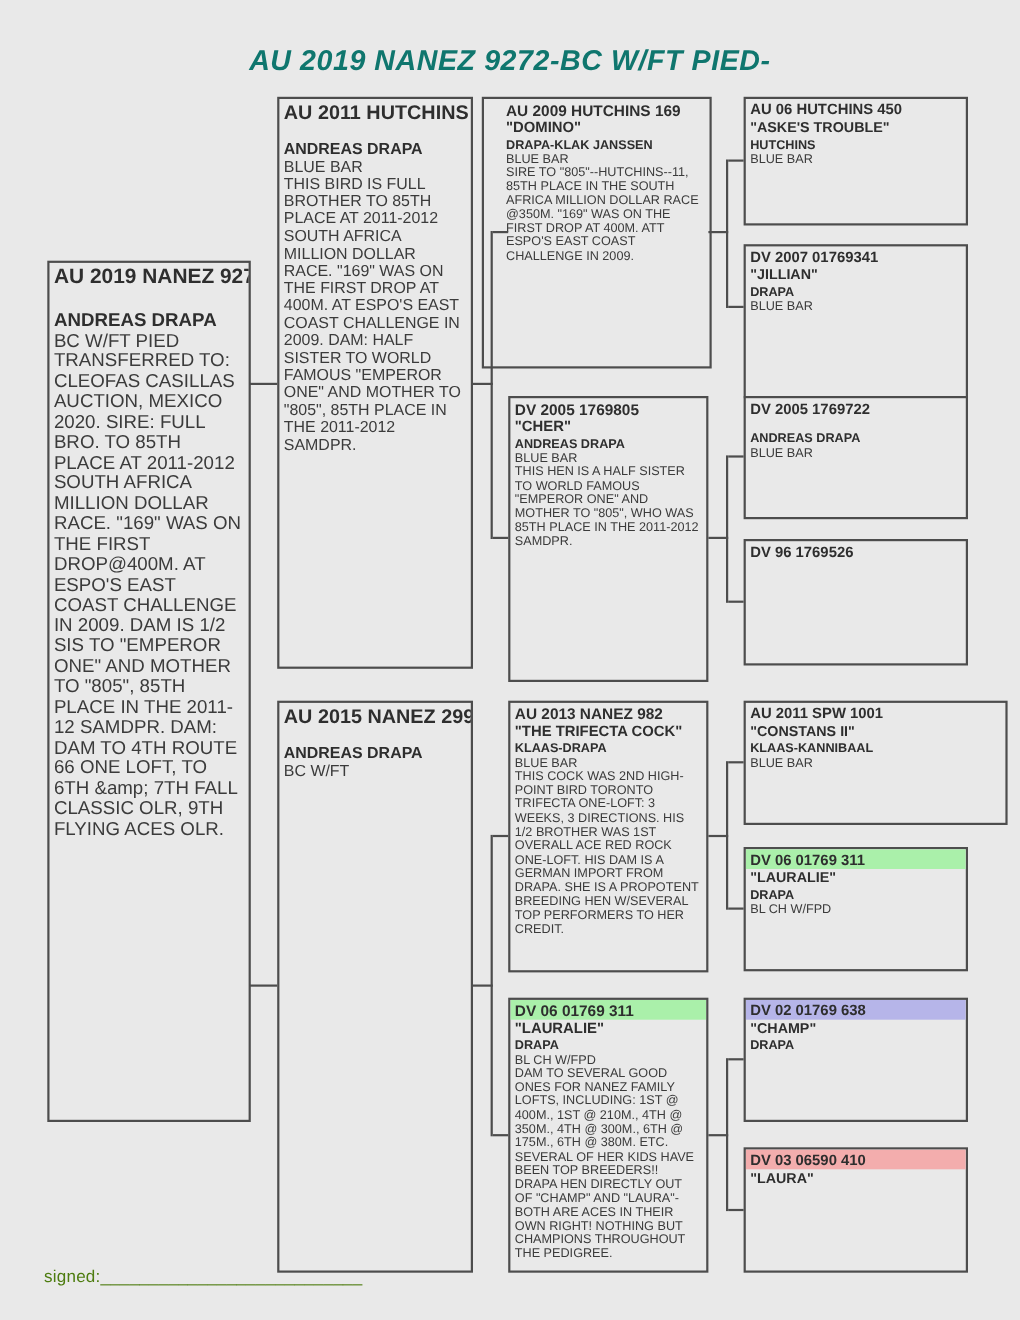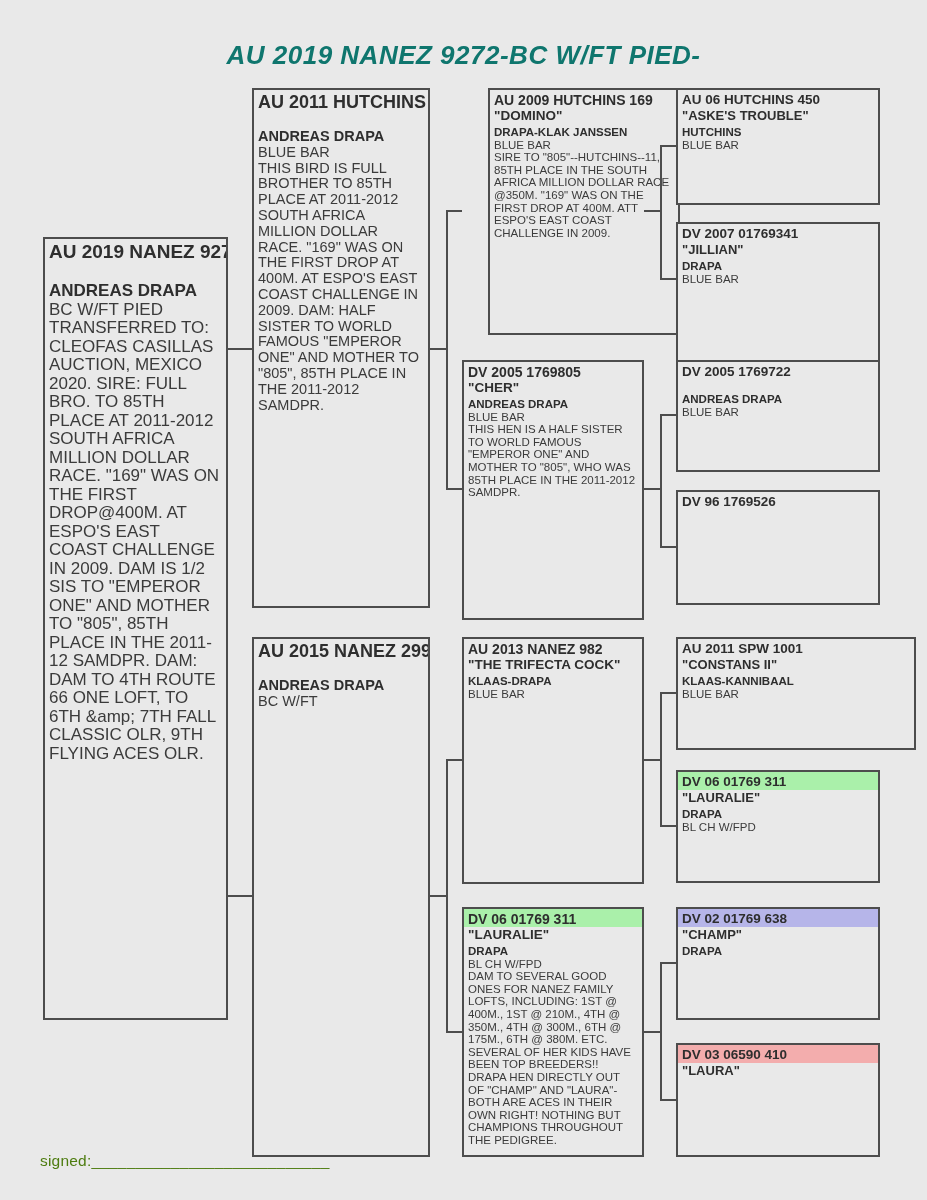--- a/index.html
+++ b/index.html
@@ -72,7 +72,7 @@
   <div class="color-line">BC W/FT</div>
 </div>
 
-<div class="box g3" style="left:488px;top:88px;width:192px;height:247px;">
+<div class="box g3" style="left:438px;top:88px;width:209px;height:247px;padding-left:16px;">
   <div class="ring">AU 2009 HUTCHINS 169</div>
   <div class="bird-name">"DOMINO"</div>
   <div class="strain">DRAPA-KLAK JANSSEN</div>

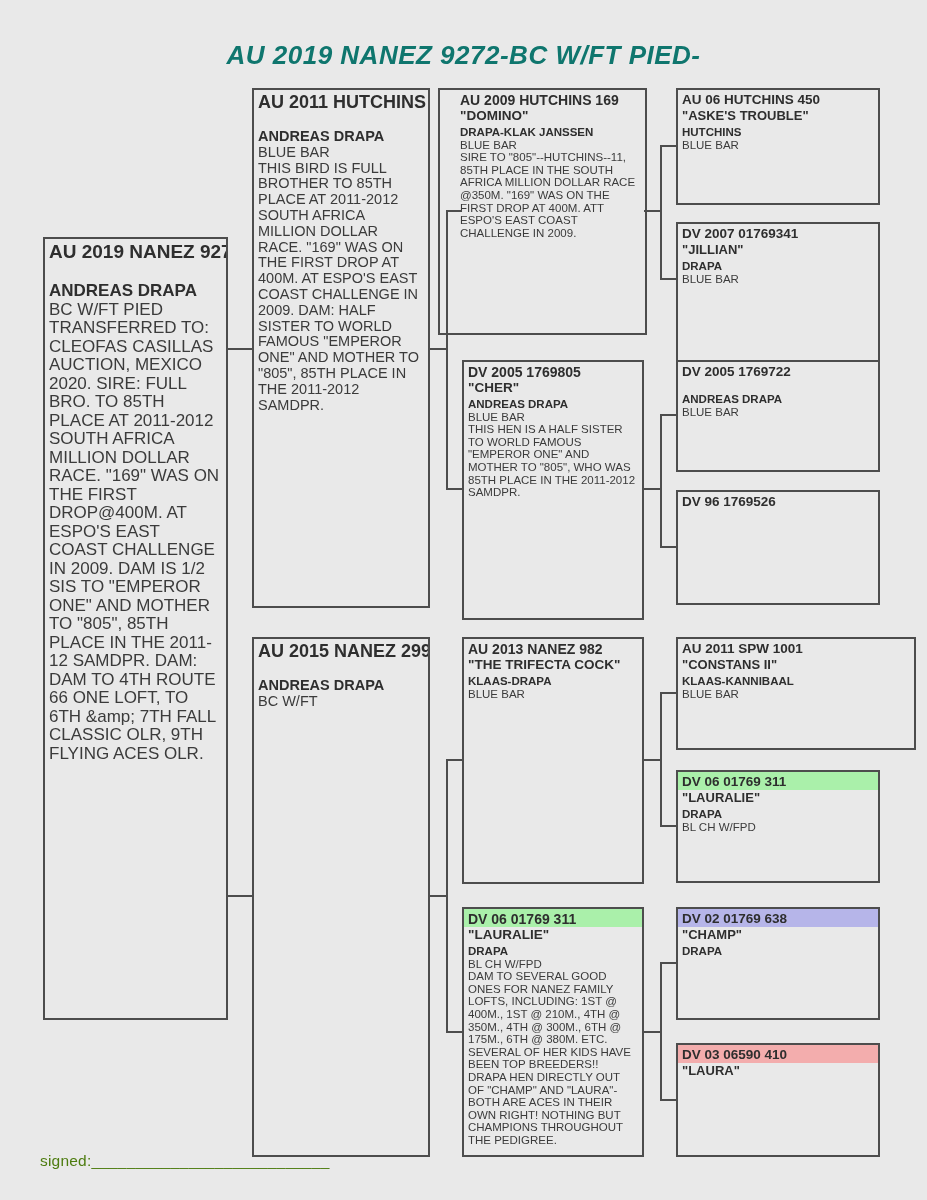--- a/index.html
+++ b/index.html
@@ -93,6 +93,7 @@
   <div class="bird-name">"THE TRIFECTA COCK"</div>
   <div class="strain">KLAAS-DRAPA</div>
   <div class="color-line">BLUE BAR</div>
+  <div class="desc">THIS COCK WAS 2ND HIGH-POINT BIRD TORONTO TRIFECTA ONE-LOFT: 3 WEEKS, 3 DIRECTIONS. HIS 1/2 BROTHER WAS 1ST OVERALL ACE RED ROCK ONE-LOFT. HIS DAM IS A GERMAN IMPORT FROM DRAPA. SHE IS A PROPOTENT BREEDING HEN W/SEVERAL TOP PERFORMERS TO HER CREDIT.</div>
 </div>
 
 <div class="box g3" style="left:462px;top:907px;width:182px;height:250px;">

